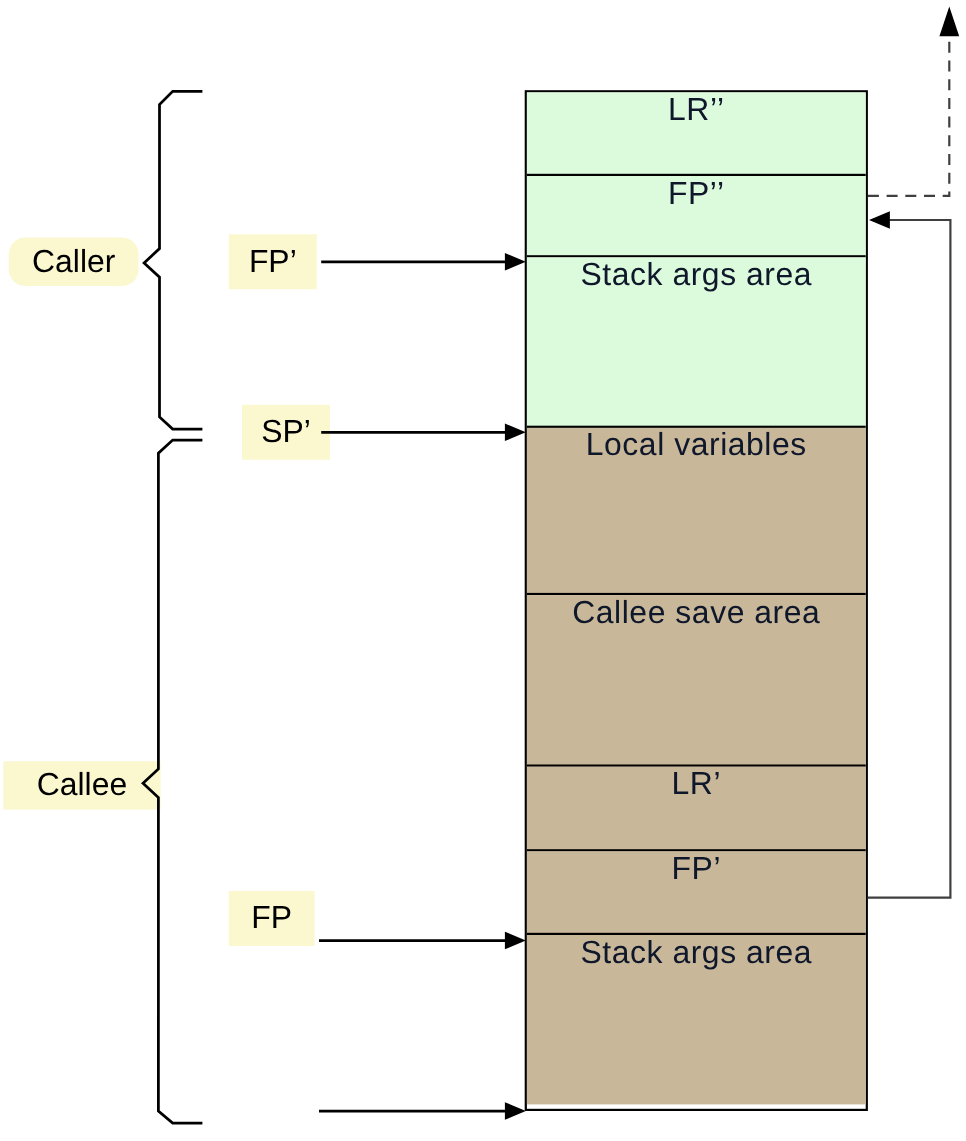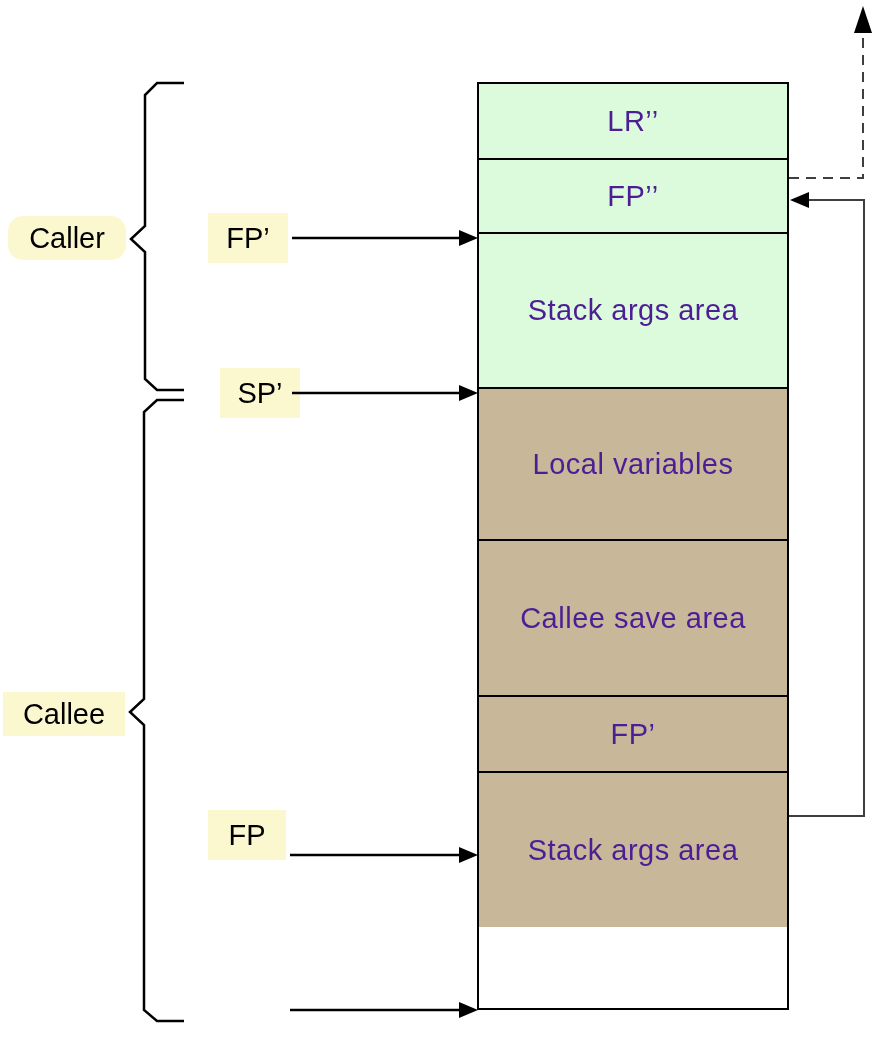--- a/index.html
+++ b/index.html
@@ -13,8 +13,8 @@
     border:2px solid #000;box-sizing:border-box;display:flex;flex-direction:column;
   }
   .stack-row{
-    box-sizing:border-box;display:flex;align-items:center;justify-content:center;
-    font-size:29px;color:#4c1d95;border-bottom:2px solid #000;letter-spacing:0.5px;
+    box-sizing:border-box;display:flex;align-items:flex-start;justify-content:center;
+    font-size:29px;color:#0f172a;border-bottom:2px solid #000;letter-spacing:0.5px;
   }
   .stack-row:last-child{border-bottom:none;}
   .caller-frame{background:#dcfadc;}

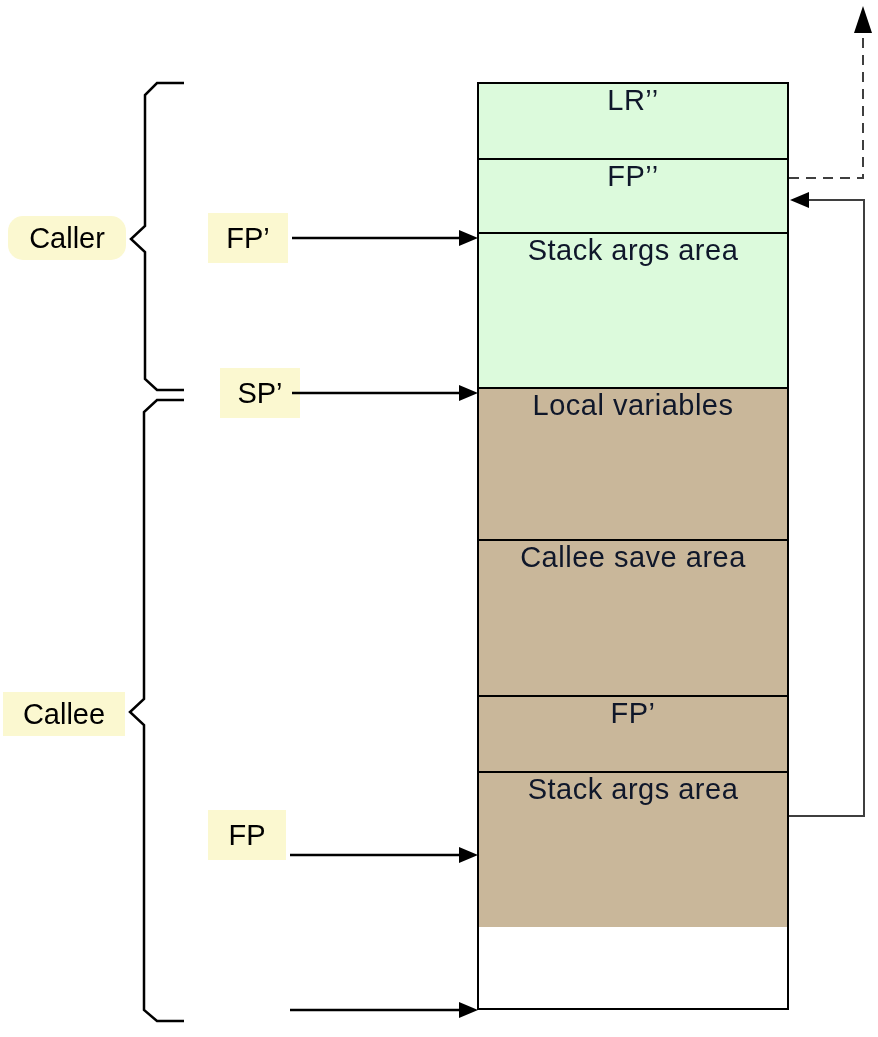--- a/index.html
+++ b/index.html
@@ -25,7 +25,7 @@
     display:flex;align-items:center;justify-content:center;box-sizing:border-box;
   }
   #caller-label{left:8px;top:216px;width:118px;height:44px;border-radius:15px;}
-  #callee-label{left:3px;top:692px;width:122px;height:44px;text-align:center;}
+  #callee-label{left:3px;top:692px;width:143px;height:44px;text-align:center;}
   #fp-prime-label{left:208px;top:213px;width:80px;height:50px;}
   #sp-prime-label{left:220px;top:368px;width:80px;height:50px;}
   #fp-label{left:208px;top:810px;width:78px;height:50px;}

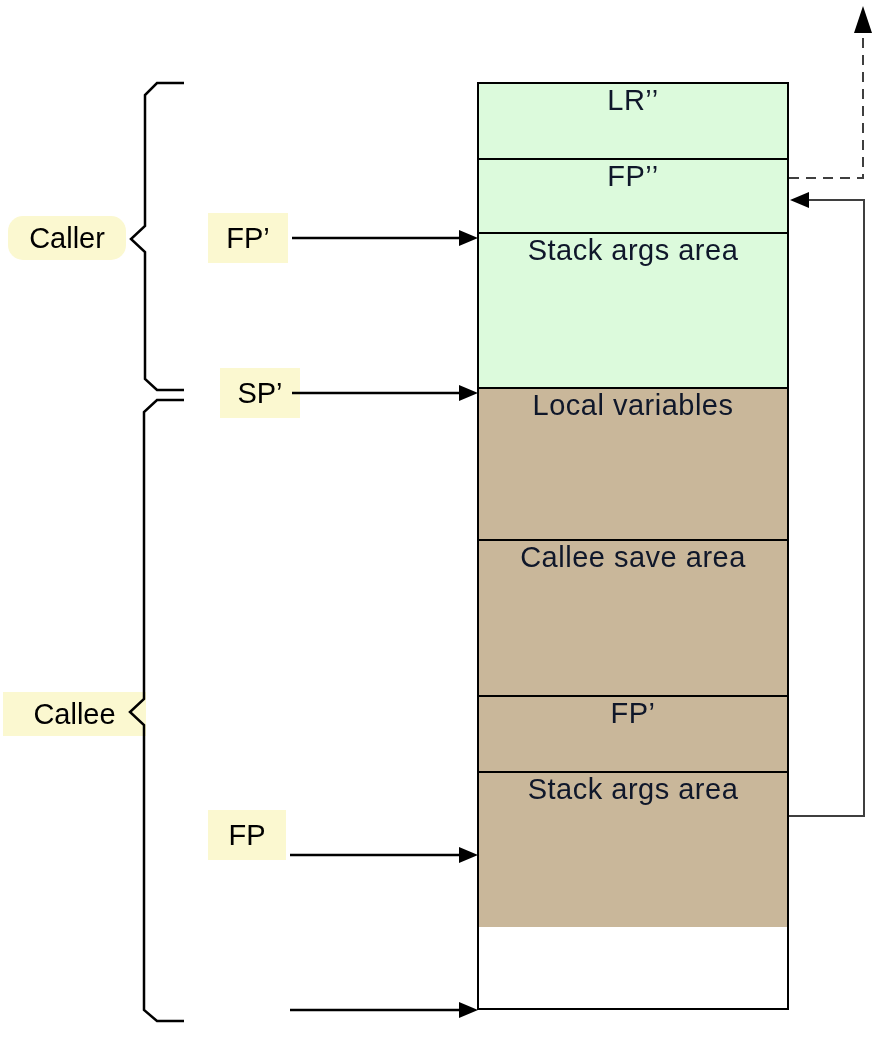--- a/index.html
+++ b/index.html
@@ -58,6 +58,9 @@
     <div class="stack-row callee-frame" style="height:156px">
         <span>Callee save area</span>
       </div>
+    <div class="stack-row callee-frame" style="height:77px">
+        <span>LR’</span>
+      </div>
     <div class="stack-row callee-frame" style="height:76px">
         <span>FP’</span>
       </div>

